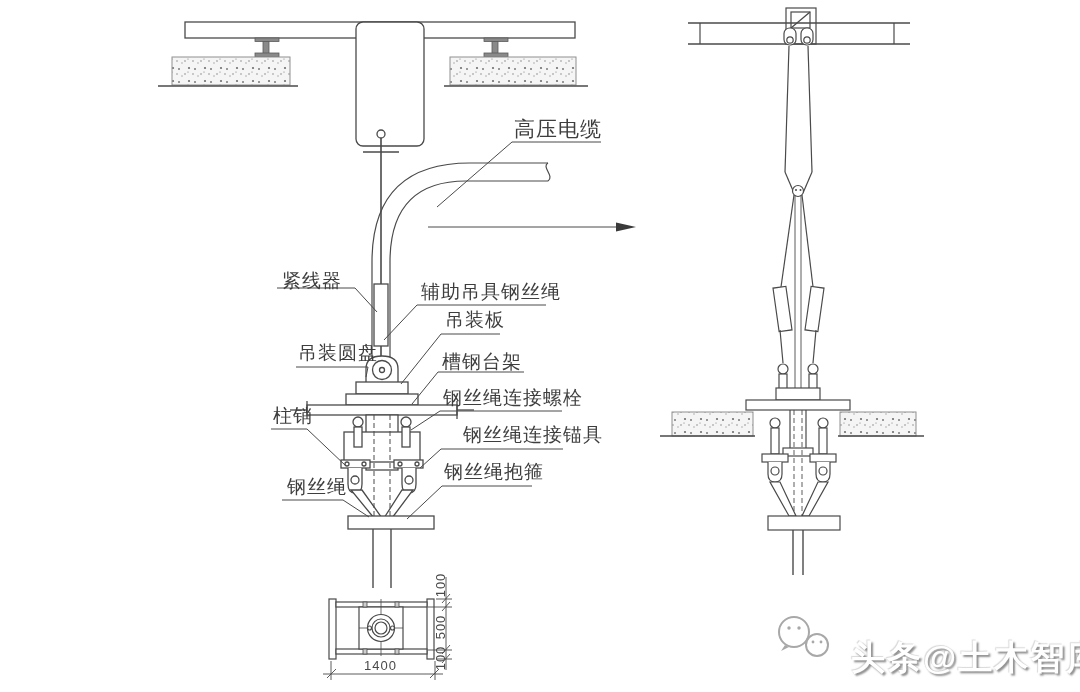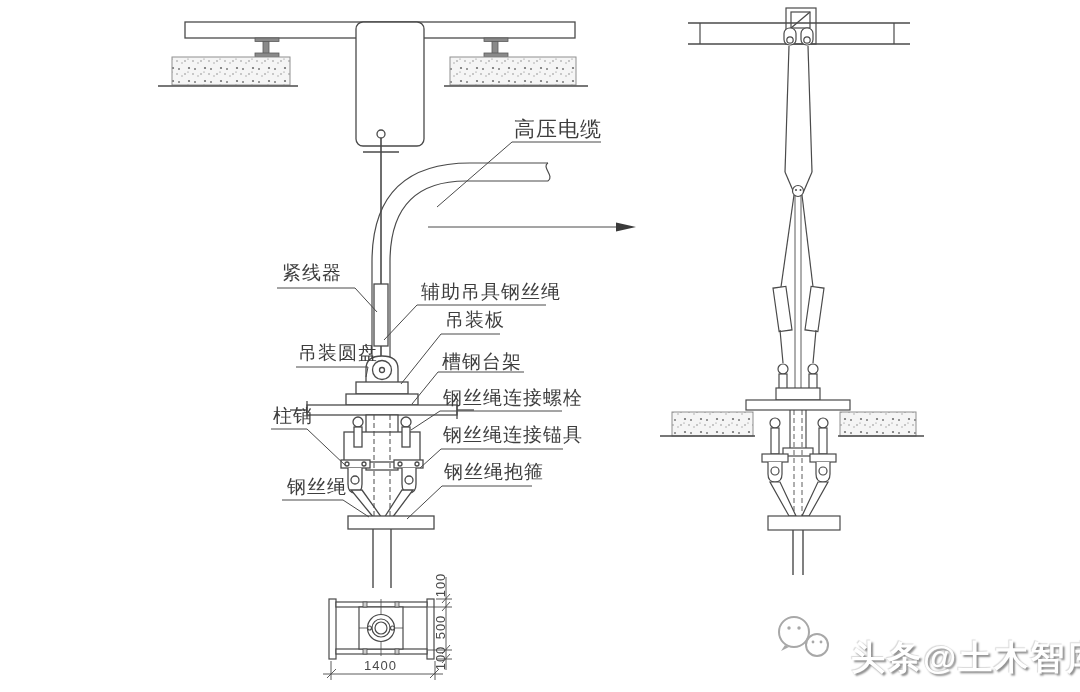--- a/index.html
+++ b/index.html
@@ -281,7 +281,7 @@
 </svg>
 
   <div class="lbl lbl-lg" style="left:514px;top:118px;">高压电缆</div>
-  <div class="lbl" style="left:282px;top:263px;">紧线器</div>
+  <div class="lbl" style="left:282px;top:271px;">紧线器</div>
   <div class="lbl" style="left:421px;top:282px;">辅助吊具钢丝绳</div>
   <div class="lbl" style="left:445px;top:310px;">吊装板</div>
   <div class="lbl" style="left:298px;top:343px;">吊装圆盘</div>

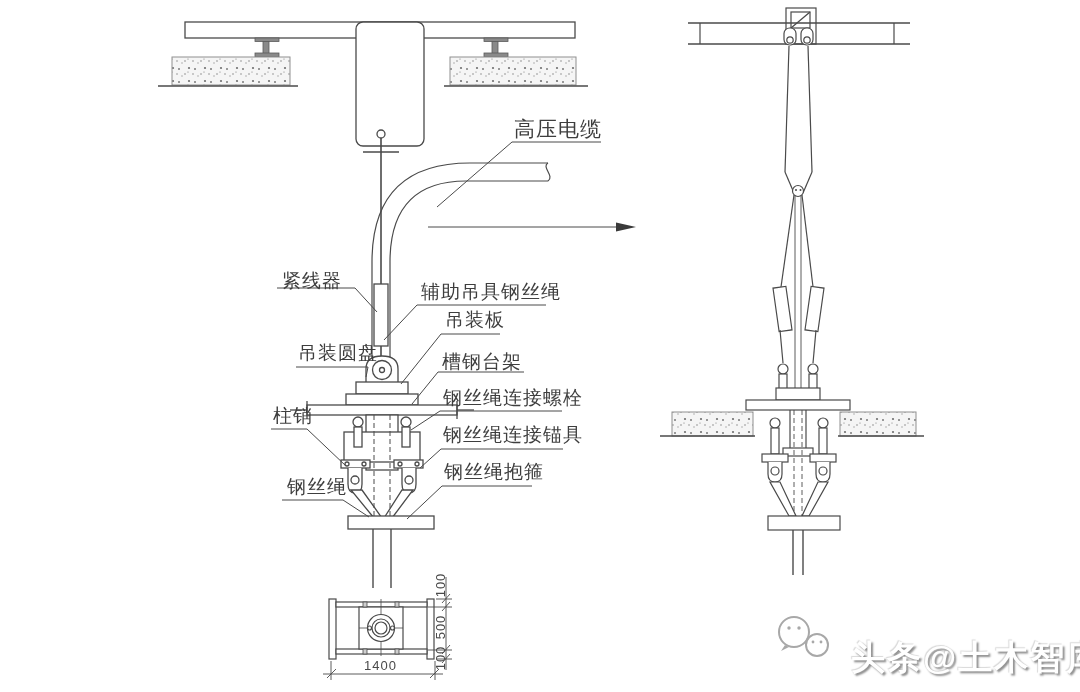--- a/index.html
+++ b/index.html
@@ -288,7 +288,7 @@
   <div class="lbl" style="left:442px;top:352px;">槽钢台架</div>
   <div class="lbl" style="left:443px;top:388px;">钢丝绳连接螺栓</div>
   <div class="lbl" style="left:273px;top:406px;">柱销</div>
-  <div class="lbl" style="left:443px;top:425px;">钢丝绳连接锚具</div>
+  <div class="lbl" style="left:463px;top:425px;">钢丝绳连接锚具</div>
   <div class="lbl" style="left:444px;top:462px;">钢丝绳抱箍</div>
   <div class="lbl" style="left:287px;top:477px;">钢丝绳</div>
 

